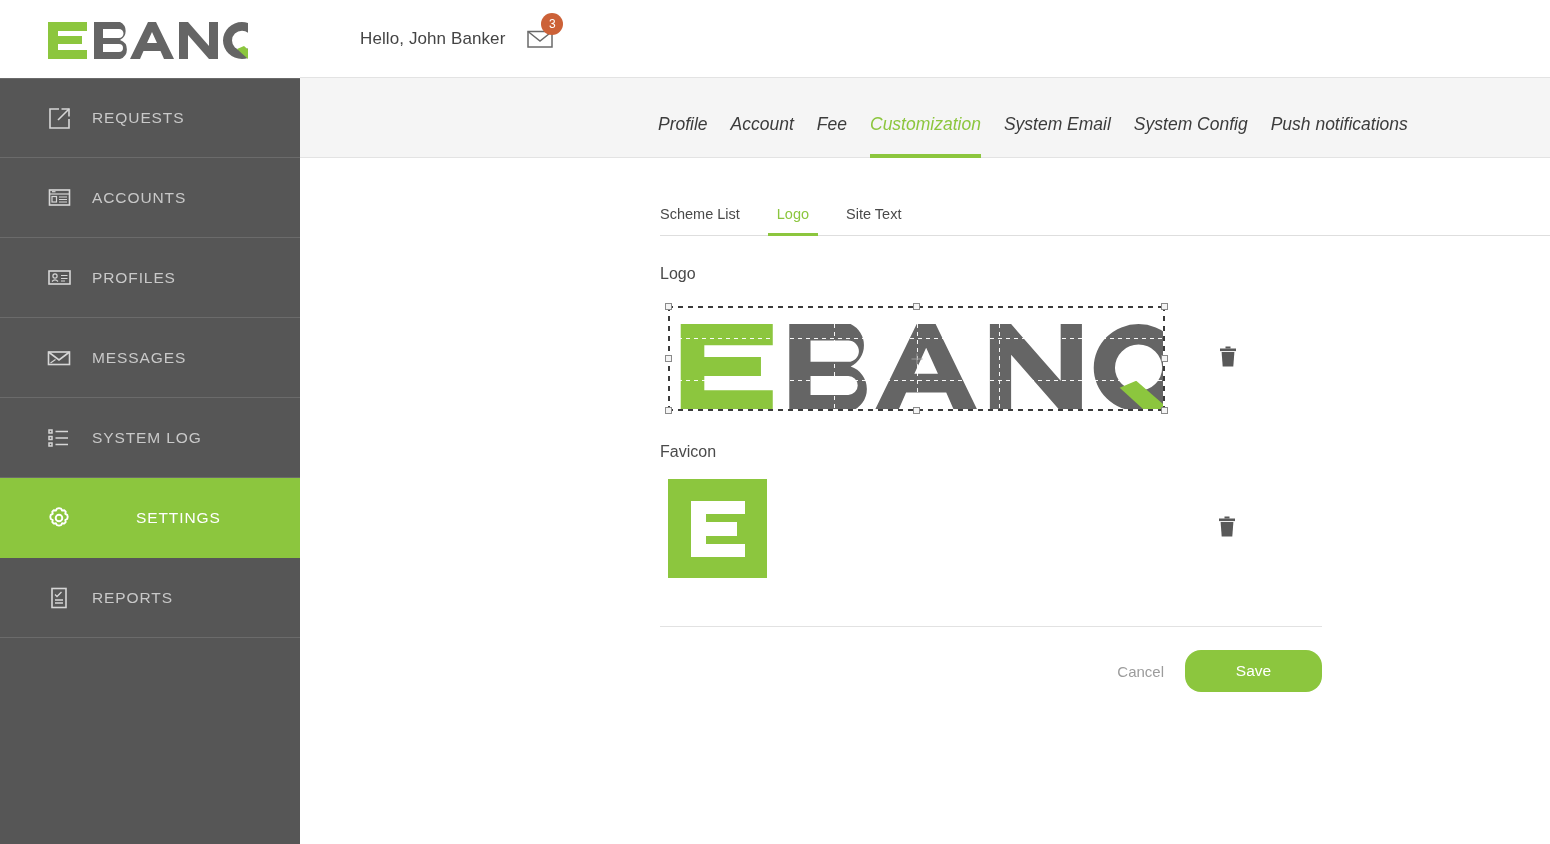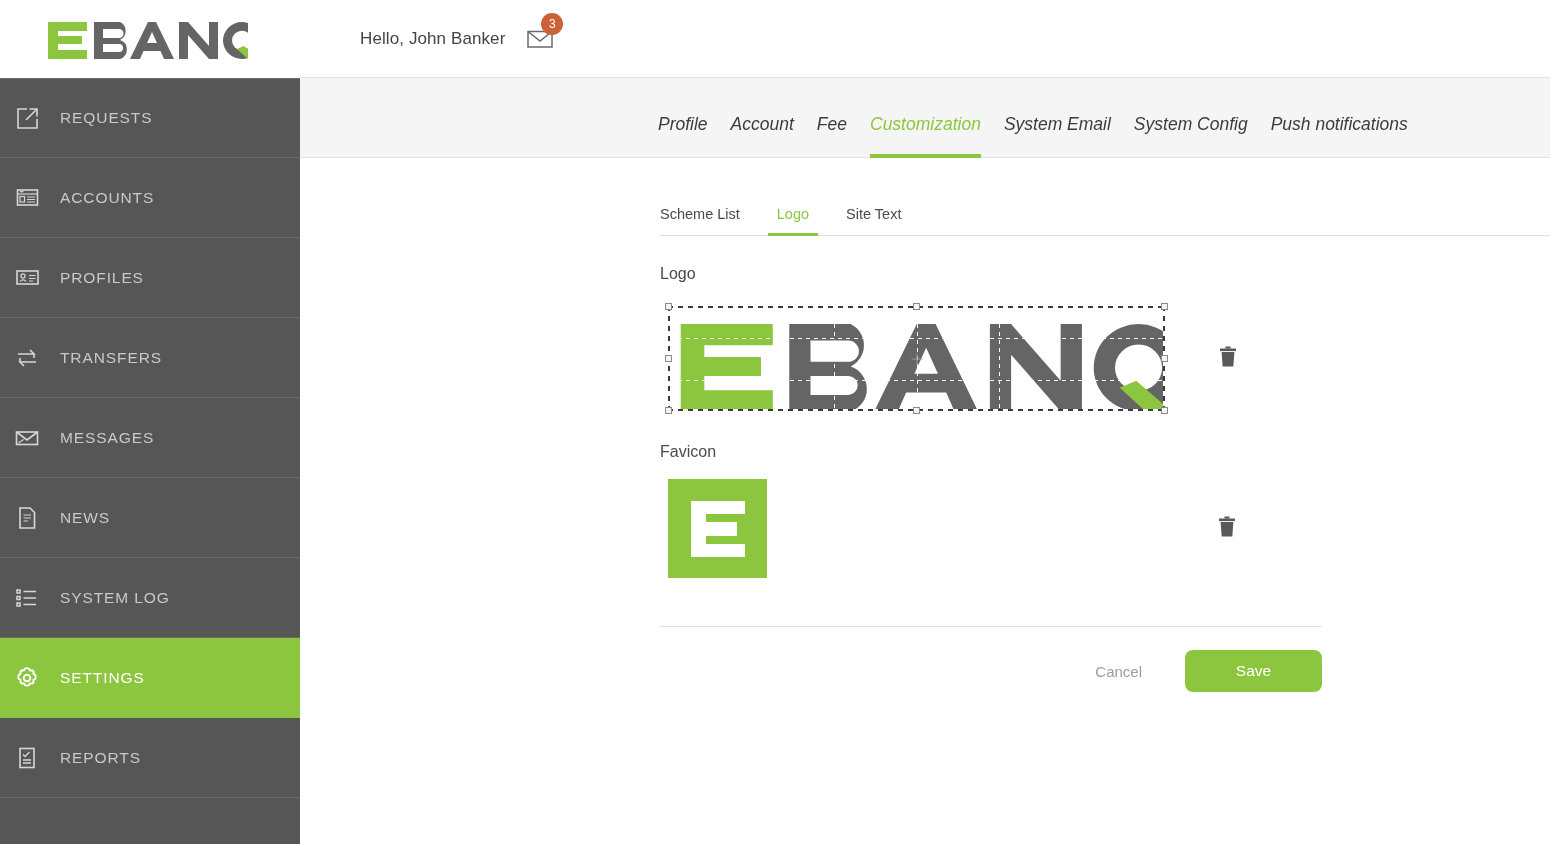--- a/index.html
+++ b/index.html
@@ -49,7 +49,7 @@
     flex: 0 0 80px;
     display: flex;
     align-items: center;
-    padding-left: 4px;
+    padding-left: 36px;
     border-bottom: 1px solid #6b6b6b;
     color: #c9c9c9;
     cursor: pointer;

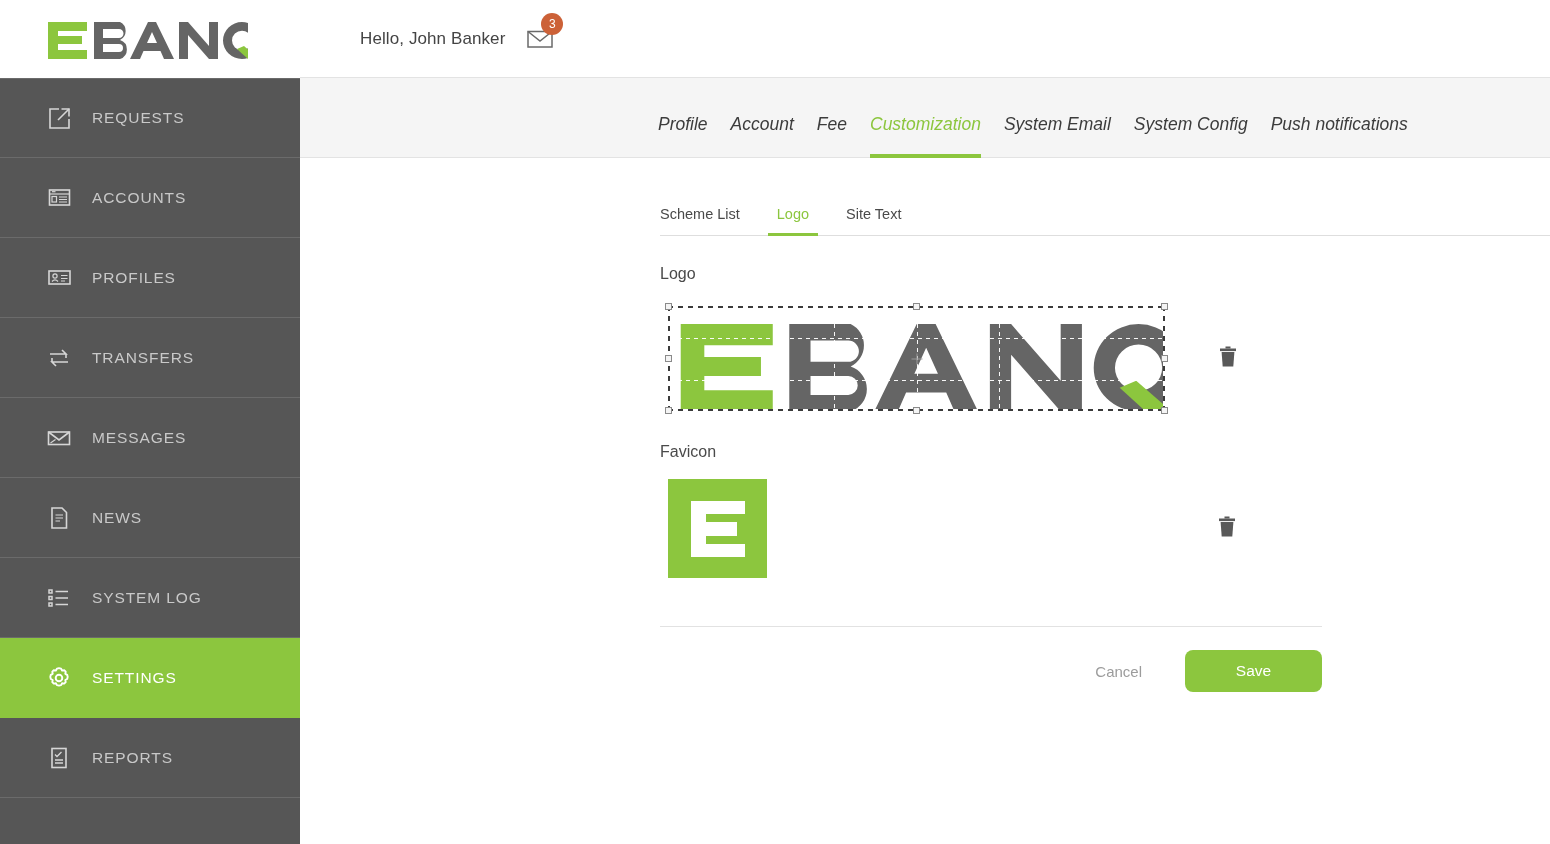--- a/index.html
+++ b/index.html
@@ -414,17 +414,6 @@
         <span class="nav-label">PROFILES</span>
       </div>
 
-      <div class="nav-item">
-        <span class="nav-icon">
-          <svg width="26" height="26" viewBox="0 0 26 26" fill="none" stroke="#d6d6d6" stroke-width="1.6">
-            <path d="M4 9 H20 L16 5"></path>
-            <path d="M20 9 L20 13"></path>
-            <path d="M22 17 H6 L10 21"></path>
-            <path d="M6 17 L6 13"></path>
-          </svg>
-        </span>
-        <span class="nav-label">TRANSFERS</span>
-      </div>
 
       <div class="nav-item">
         <span class="nav-icon">

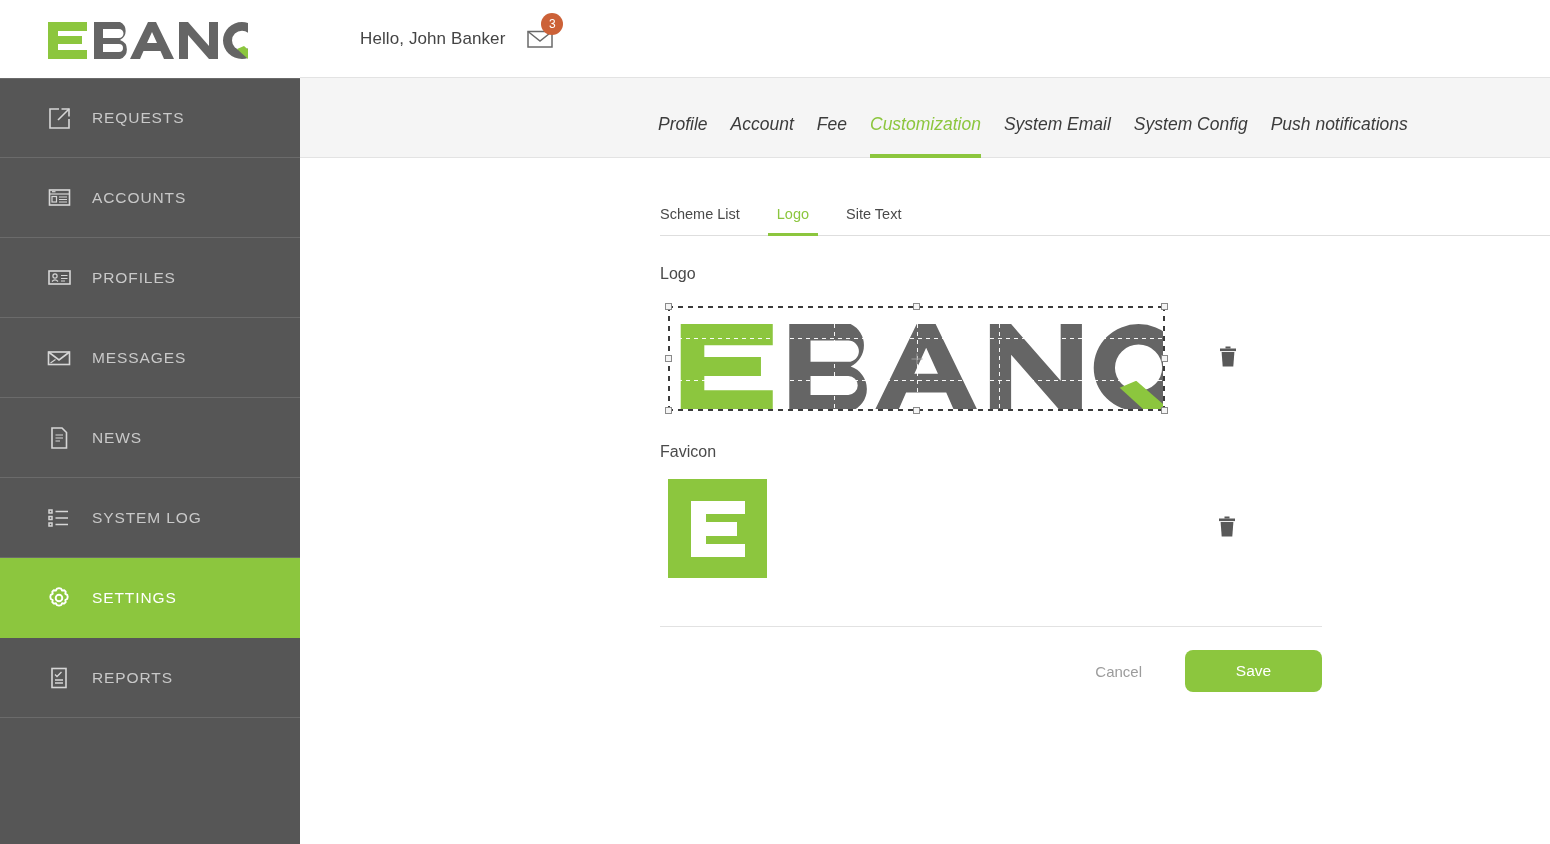--- a/index.html
+++ b/index.html
@@ -426,15 +426,6 @@
         <span class="nav-label">MESSAGES</span>
       </div>
 
-      <div class="nav-item">
-        <span class="nav-icon">
-          <svg width="24" height="26" viewBox="0 0 24 26" fill="none" stroke="#d6d6d6" stroke-width="1.6">
-            <path d="M5 3 H15 L19.5 7.5 V23 H5 Z"></path>
-            <path d="M8.5 10 H16 M8.5 13 H16 M8.5 16 H13" stroke-width="1.2"></path>
-          </svg>
-        </span>
-        <span class="nav-label">NEWS</span>
-      </div>
 
       <div class="nav-item">
         <span class="nav-icon">

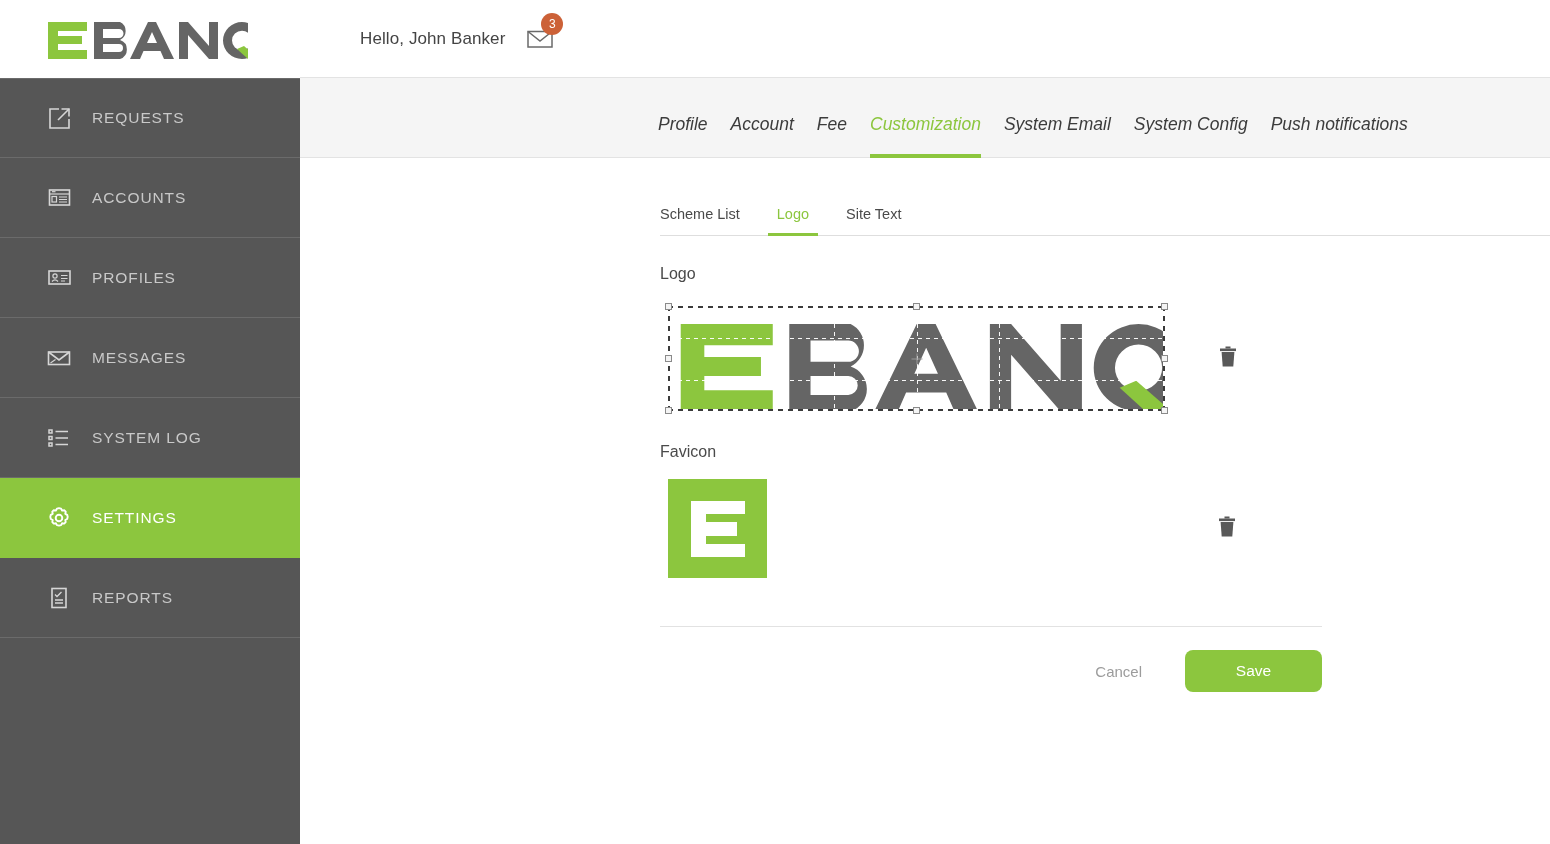--- a/index.html
+++ b/index.html
@@ -60,6 +60,7 @@
     background: #8cc63e;
     color: #ffffff;
     border-bottom-color: #8cc63e;
+    gap: 44px;
   }
   .nav-icon {
     width: 46px;

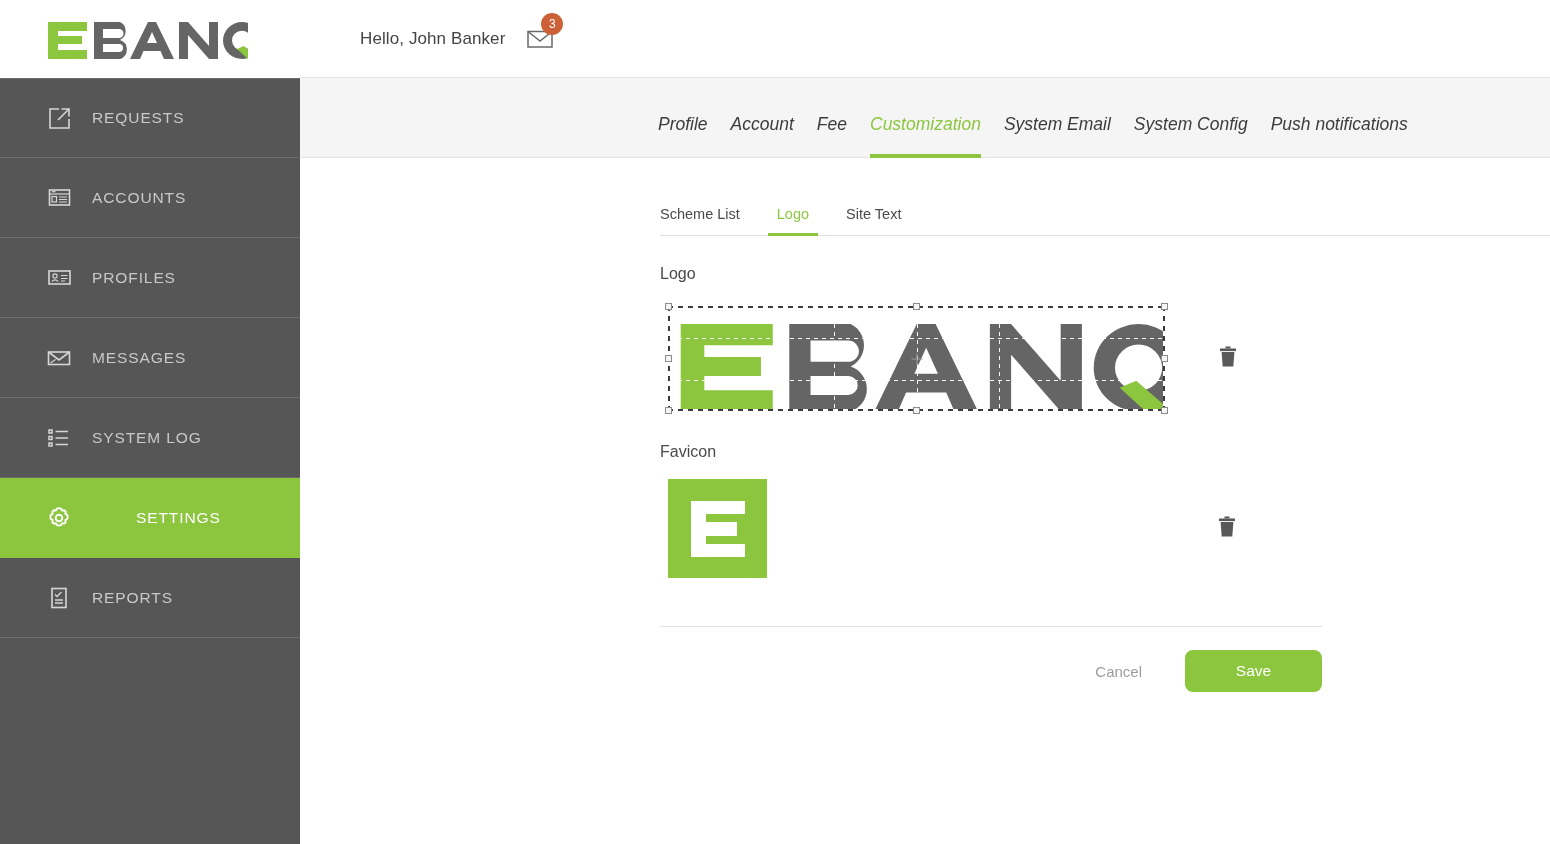--- a/index.html
+++ b/index.html
@@ -337,7 +337,7 @@
     font-size: 15px;
     font-family: "Liberation Sans", sans-serif;
     cursor: pointer;
-    margin-right: 43px;
+    margin-right: 21px;
     text-align: right;
   }
   .save-btn {

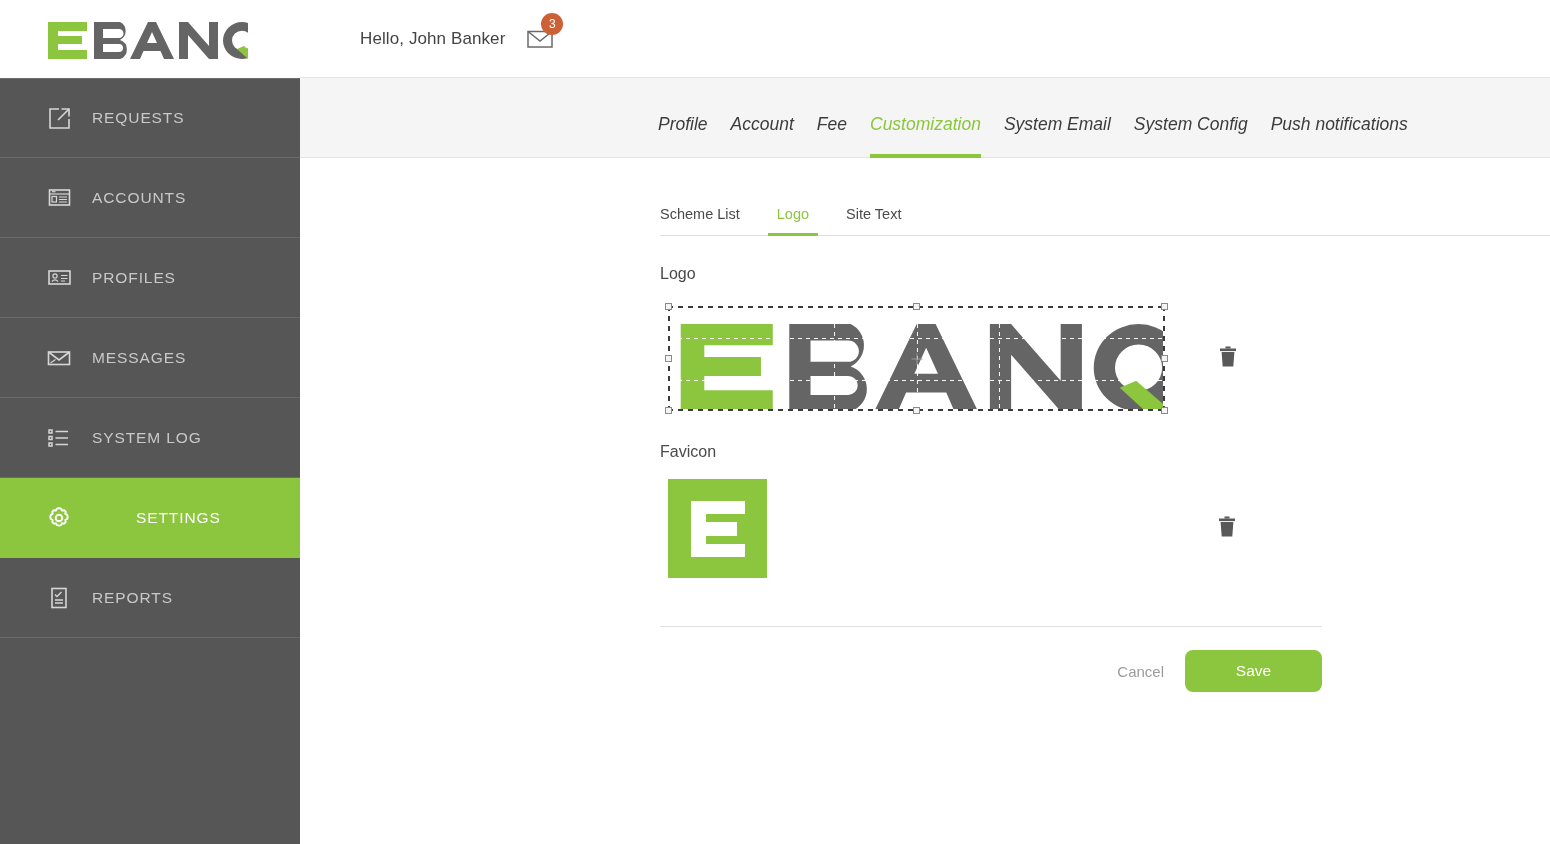--- a/index.html
+++ b/index.html
@@ -345,7 +345,7 @@
     height: 42px;
     background: #8cc63e;
     border: none;
-    border-radius: 8px;
+    border-radius: 16px;
     color: #ffffff;
     font-size: 15.5px;
     font-family: "Liberation Sans", sans-serif;

